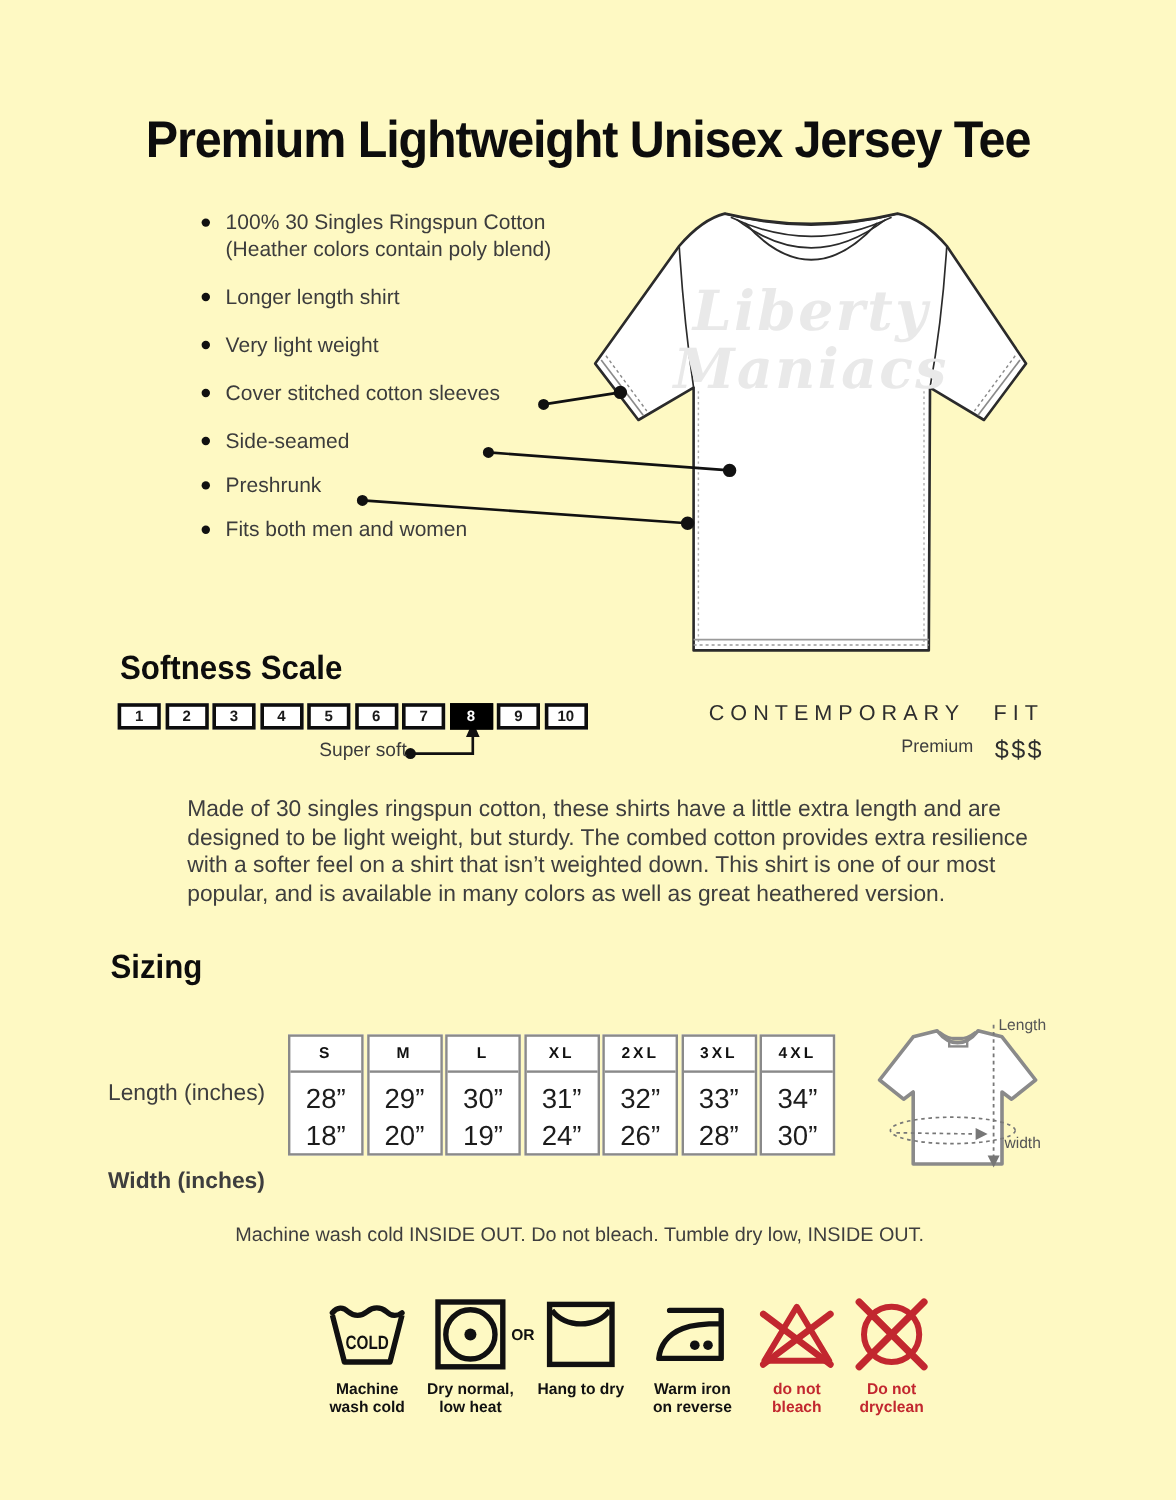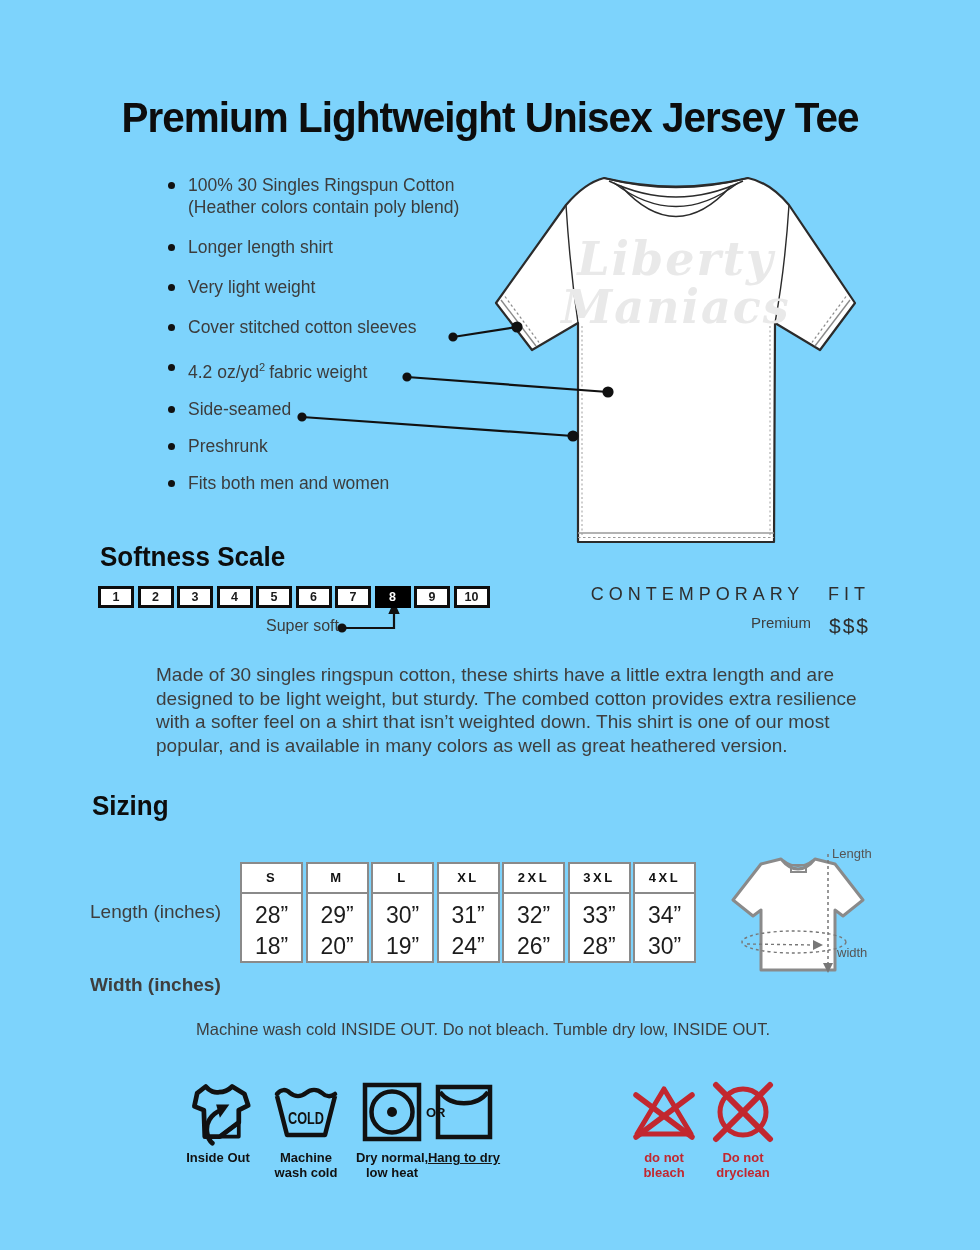--- a/index.html
+++ b/index.html
@@ -3,7 +3,7 @@
 <meta charset="utf-8">
 <style>
   html,body{margin:0;padding:0;background:#ffffff;}
-  .page{position:relative;width:980px;height:1250px;background:#7dd3fc;overflow:hidden;
+  .page{position:relative;width:980px;height:1250px;background:#fef9c3;overflow:hidden;
         font-family:"Liberation Sans", sans-serif;color:#1a1a1a;}
   .abs{position:absolute;}
 

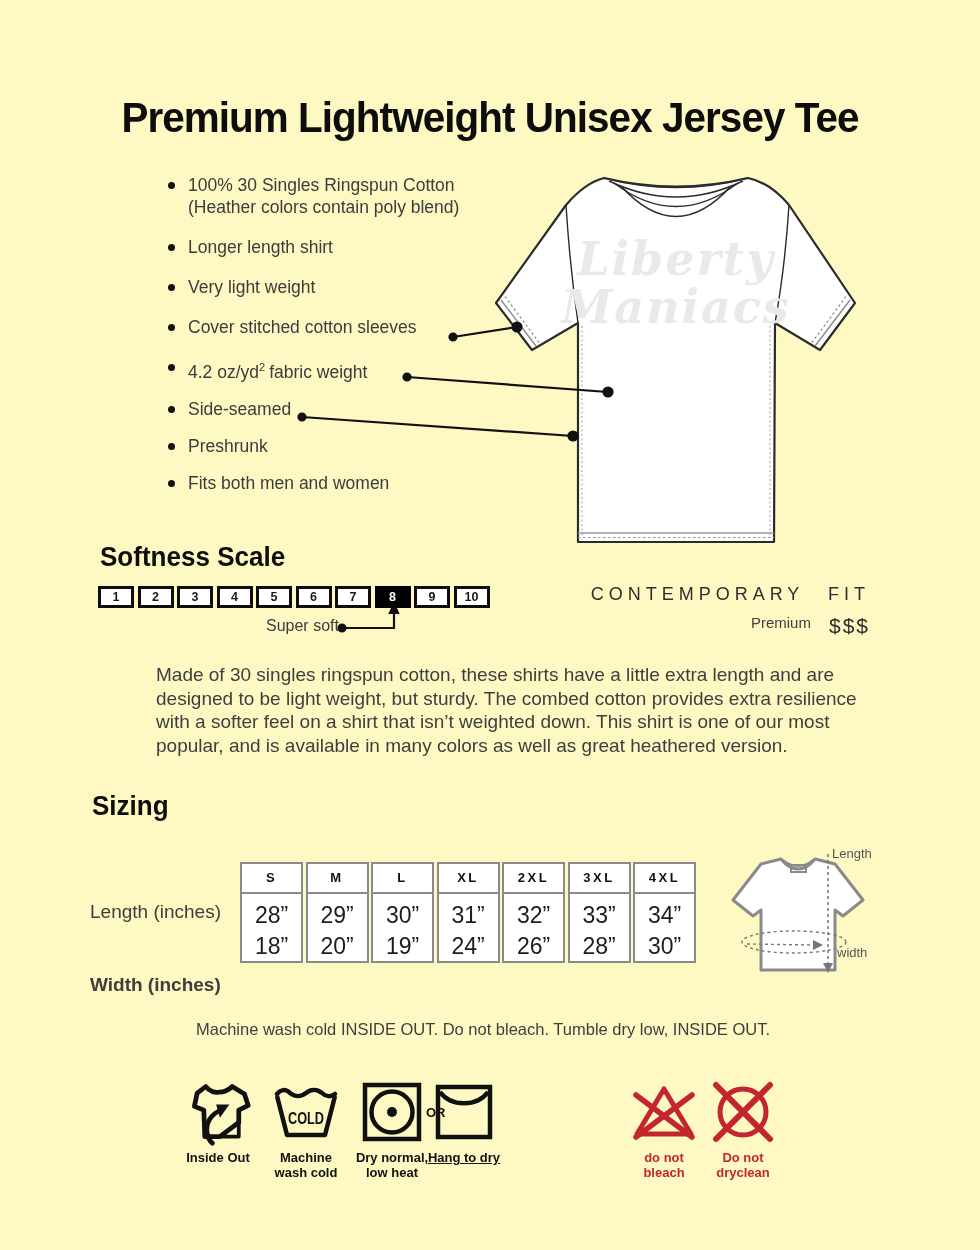--- a/index.html
+++ b/index.html
@@ -89,10 +89,6 @@
     <li class="sp">
       <span class="dot"></span>
       <span>Cover stitched cotton sleeves</span>
-    </li>
-    <li>
-      <span class="dot"></span>
-      <span><span>4.2 oz/yd</span><sup>2</sup><span class="post-sp">fabric weight</span></span>
     </li>
     <li>
       <span class="dot"></span>

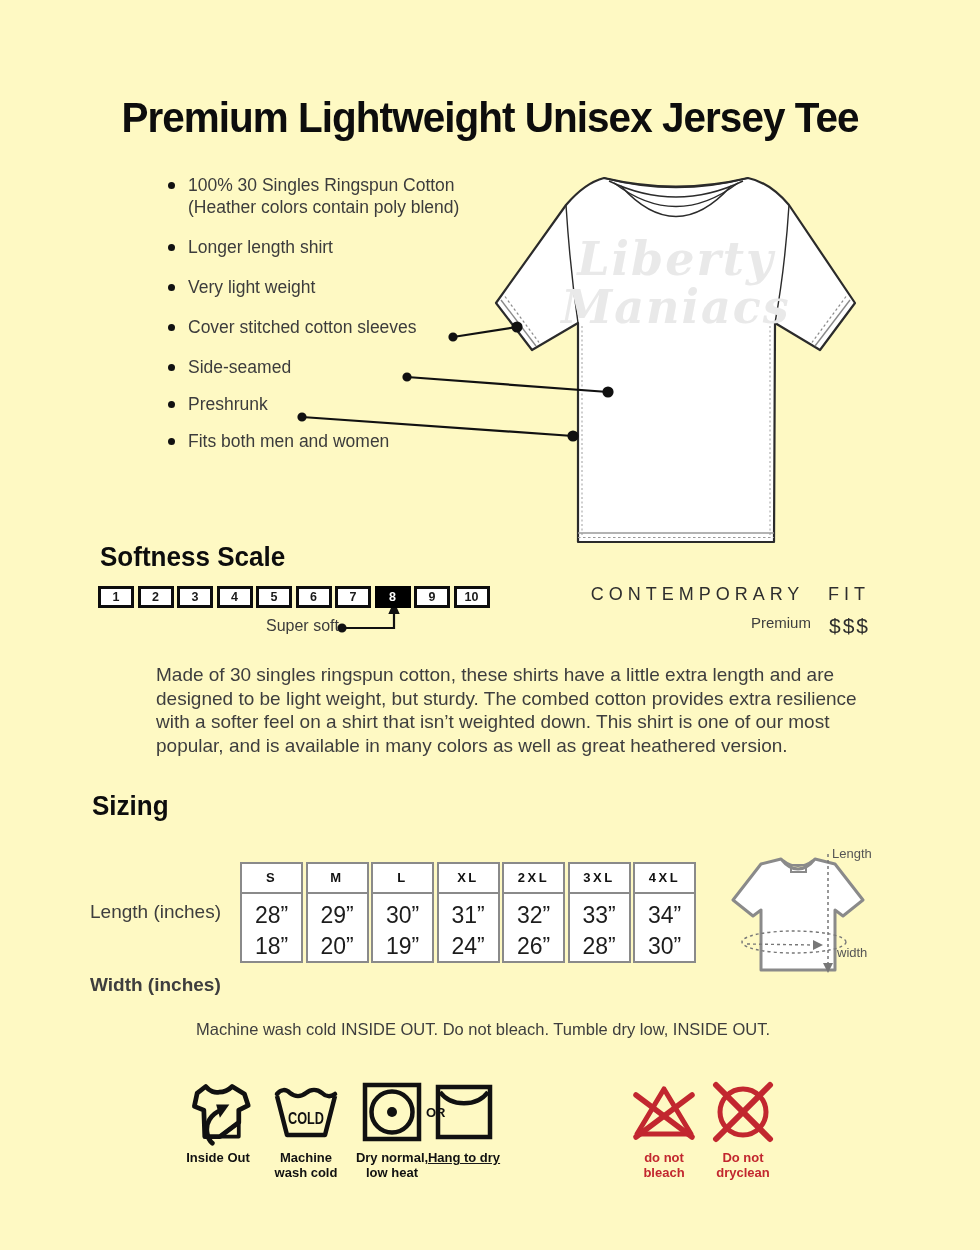--- a/index.html
+++ b/index.html
@@ -228,17 +228,6 @@
 
   <div id="care-text" class="abs">Machine wash cold INSIDE OUT. Do not bleach. Tumble dry low, INSIDE OUT.</div>
 
-  <div class="abs care-item" style="left:177px;width:82px;">
-    <div class="icon-wrap">
-      <svg width="68" height="68" viewBox="0 0 72 72">
-        <path d="M23,9 C27,14 33,16 37,15 C43,15 48,12 51,9 L64,17 L68,29 L58,34 L58,47 L38,62 L22,62 L21,34 L11,30 L14,16 Z" fill="none" stroke="#111" stroke-width="5" stroke-linejoin="round"></path>
-        <path d="M38,62 L58,47 L58,62 Z" fill="none" stroke="#111" stroke-width="4" stroke-linejoin="round"></path>
-        <path d="M30,69 C24,64 22,52 27,44 C30,39 34,36 39,34" fill="none" stroke="#111" stroke-width="5" stroke-linecap="round"></path>
-        <polygon points="34,28 48,28 38,42" fill="#111"></polygon>
-      </svg>
-    </div>
-    <div class="care-label">Inside Out</div>
-  </div>
 
   <div class="abs care-item" style="left:352px;width:80px;">
     <div class="icon-wrap">

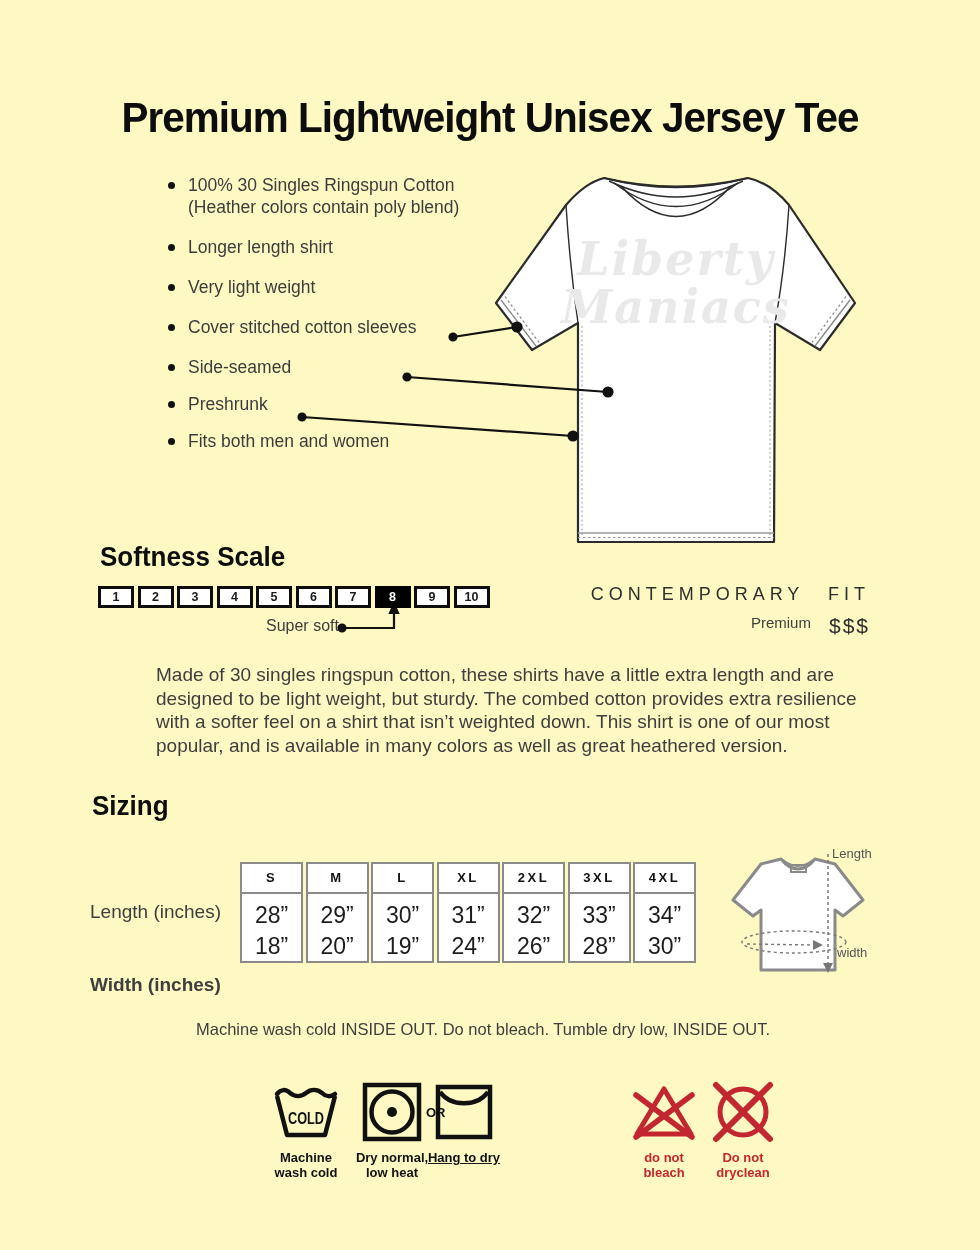--- a/index.html
+++ b/index.html
@@ -255,7 +255,7 @@
 
   <div id="or-label" class="abs">OR</div>
 
-  <div class="abs care-item" style="left:424px;width:80px;text-decoration:underline;">
+  <div class="abs care-item" style="left:444px;width:80px;">
     <div class="icon-wrap">
       <svg width="58" height="56" viewBox="0 0 58 56">
         <rect x="3" y="3" width="52" height="50" fill="none" stroke="#111" stroke-width="4.5"></rect>

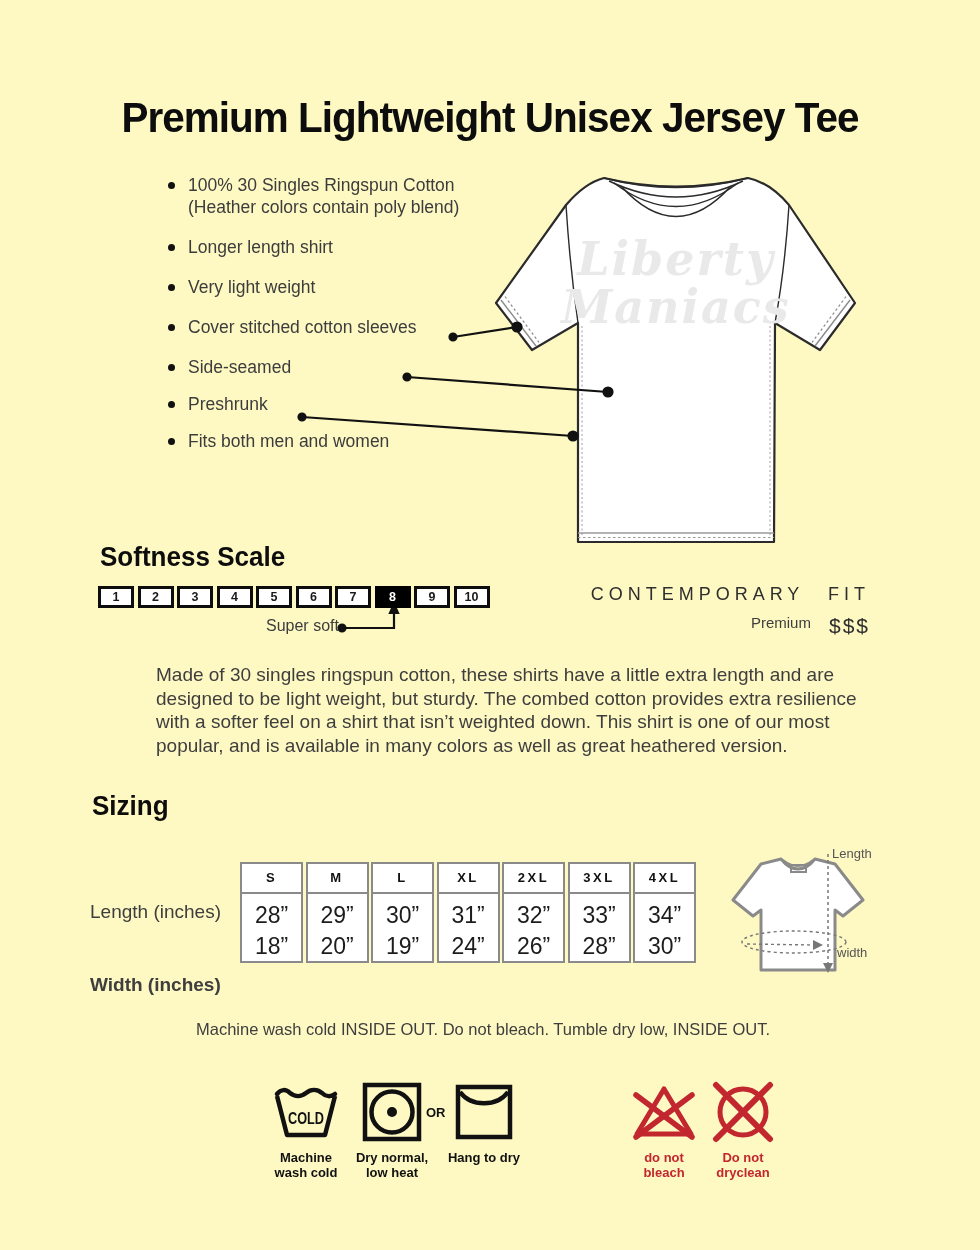--- a/index.html
+++ b/index.html
@@ -265,6 +265,17 @@
     <div class="care-label">Hang to dry</div>
   </div>
 
+  <div class="abs care-item" style="left:536px;width:82px;">
+    <div class="icon-wrap">
+      <svg width="64" height="50" viewBox="0 0 64 50">
+        <path d="M13,5 L56,5 L56,45 L4,45 C5,35 11,25 24,20 C32,17 42,16 56,16" fill="none" stroke="#111" stroke-width="4.5" stroke-linejoin="round" stroke-linecap="round"></path>
+        <circle cx="34" cy="34" r="4" fill="#111"></circle>
+        <circle cx="45" cy="34" r="4" fill="#111"></circle>
+      </svg>
+    </div>
+    <div class="care-label">Warm iron
+on reverse</div>
+  </div>
 
   <div class="abs care-item" style="left:624px;width:80px;">
     <div class="icon-wrap">

